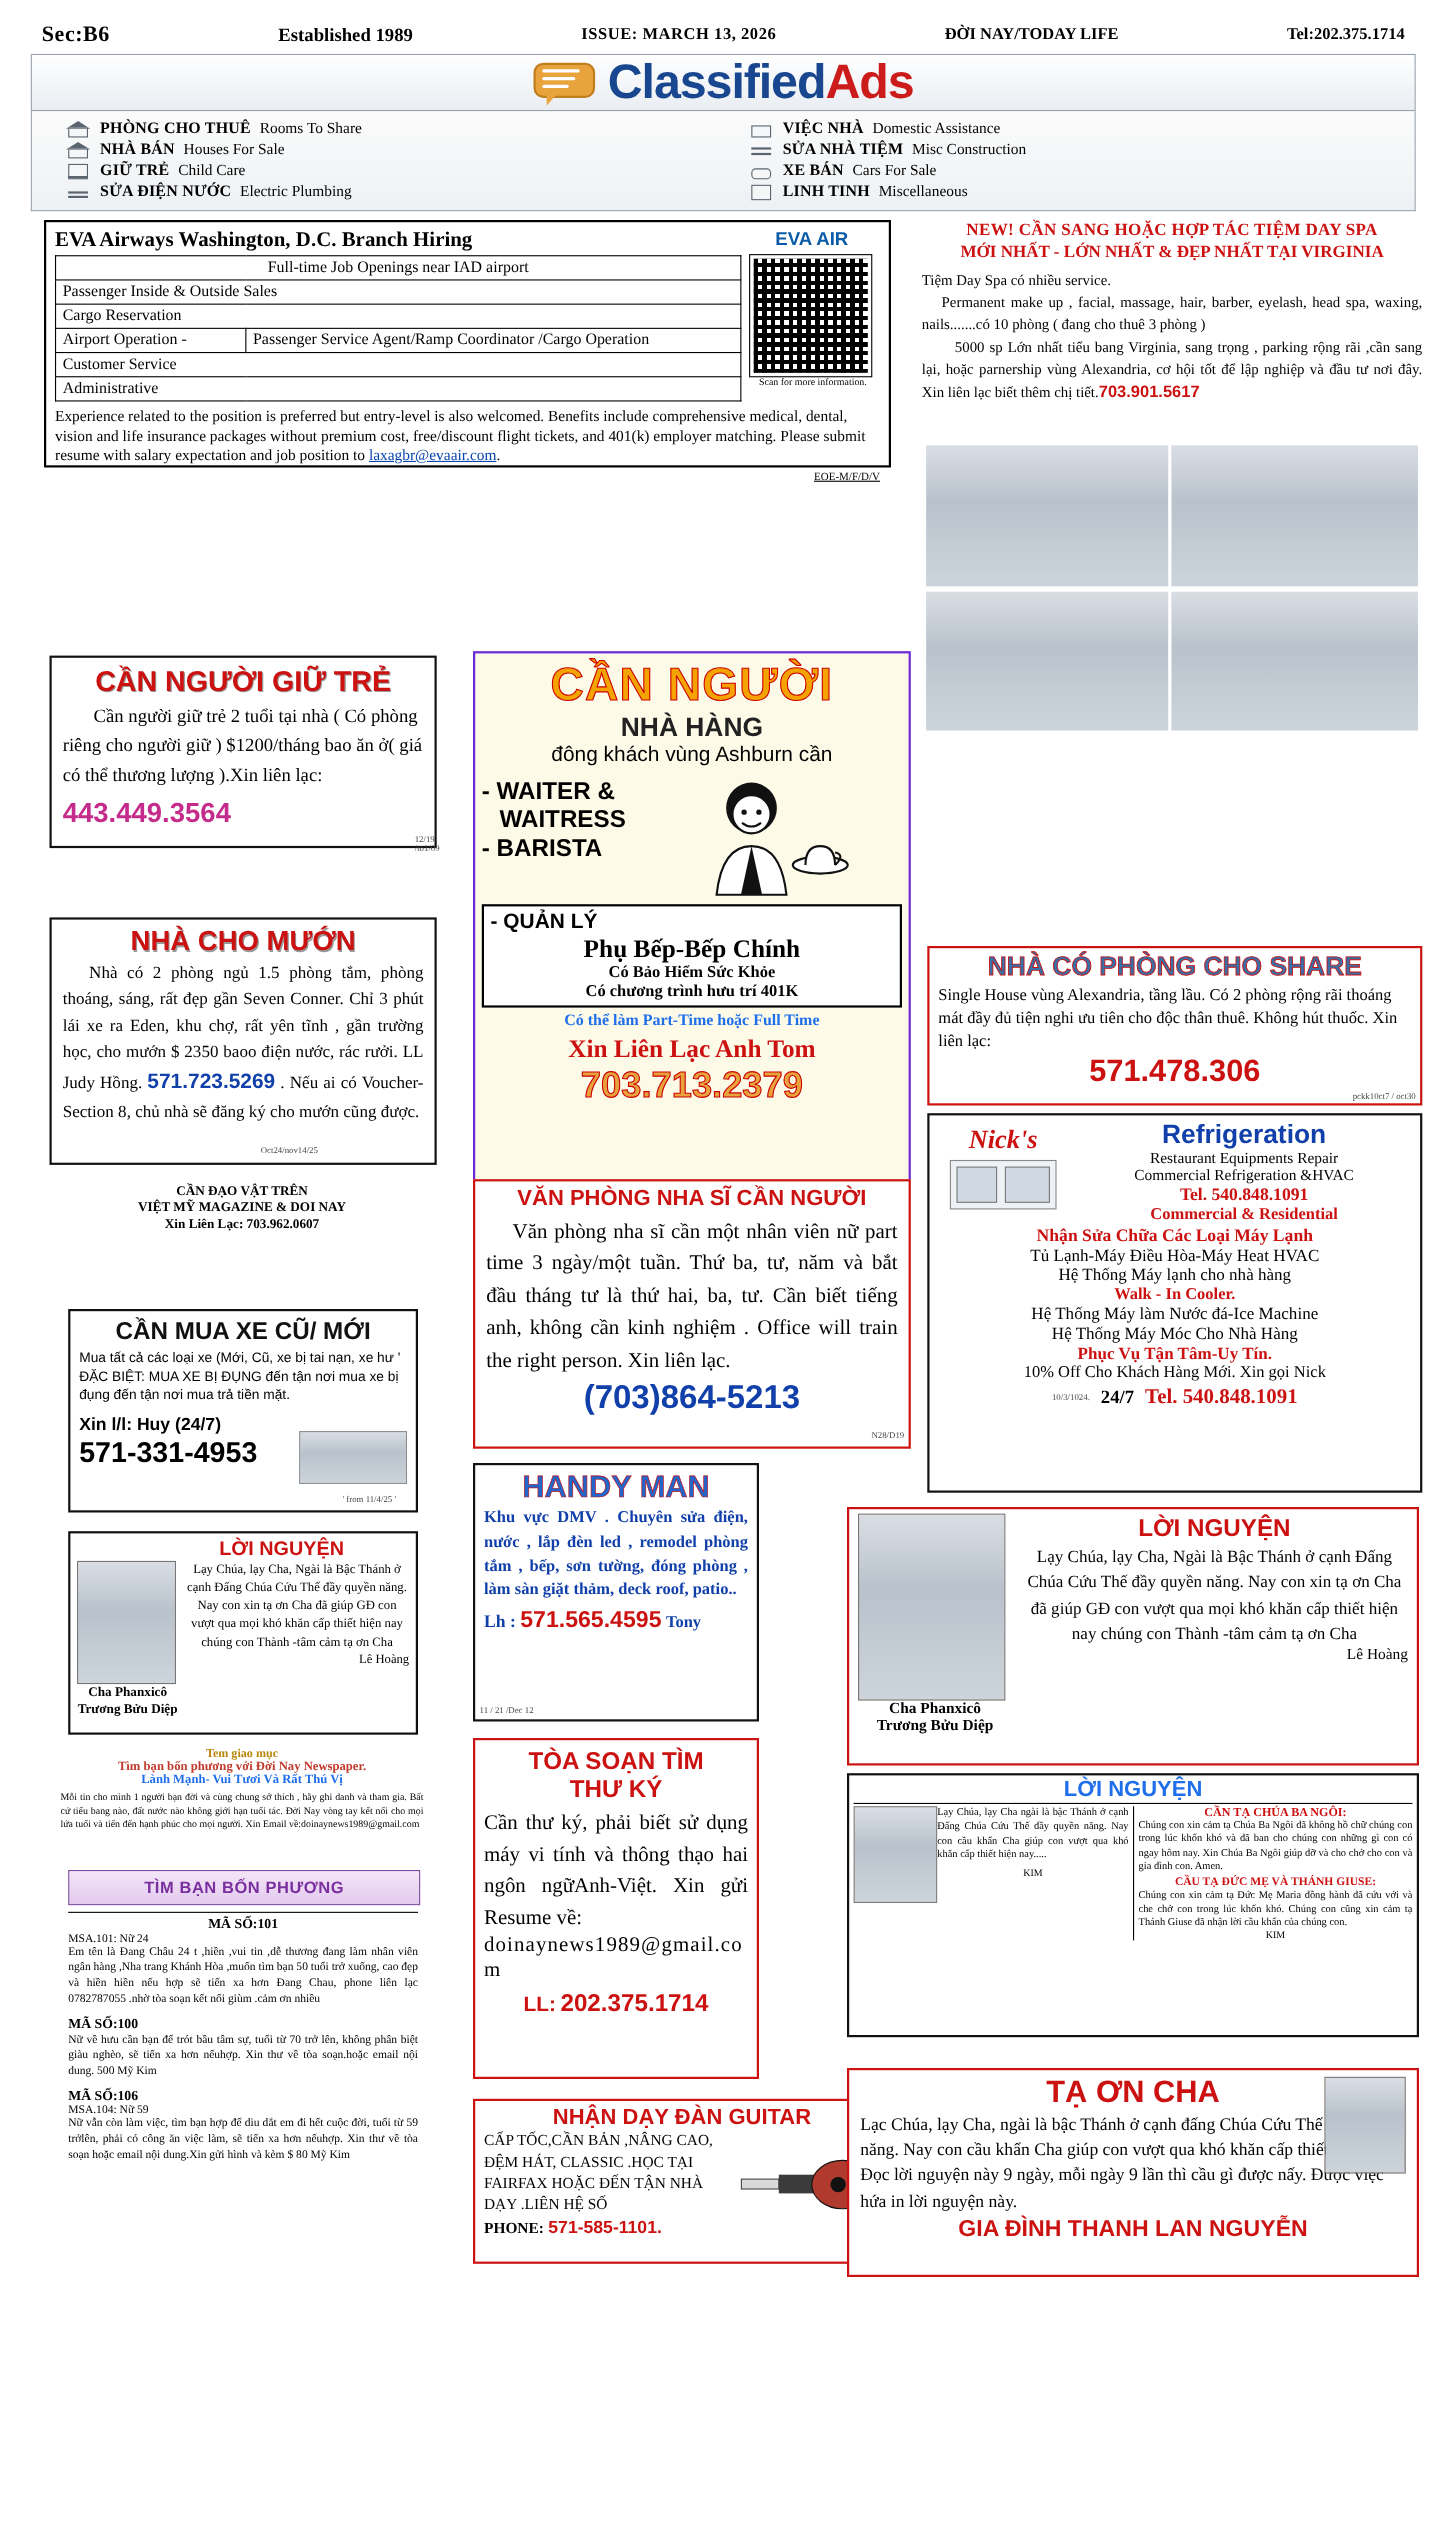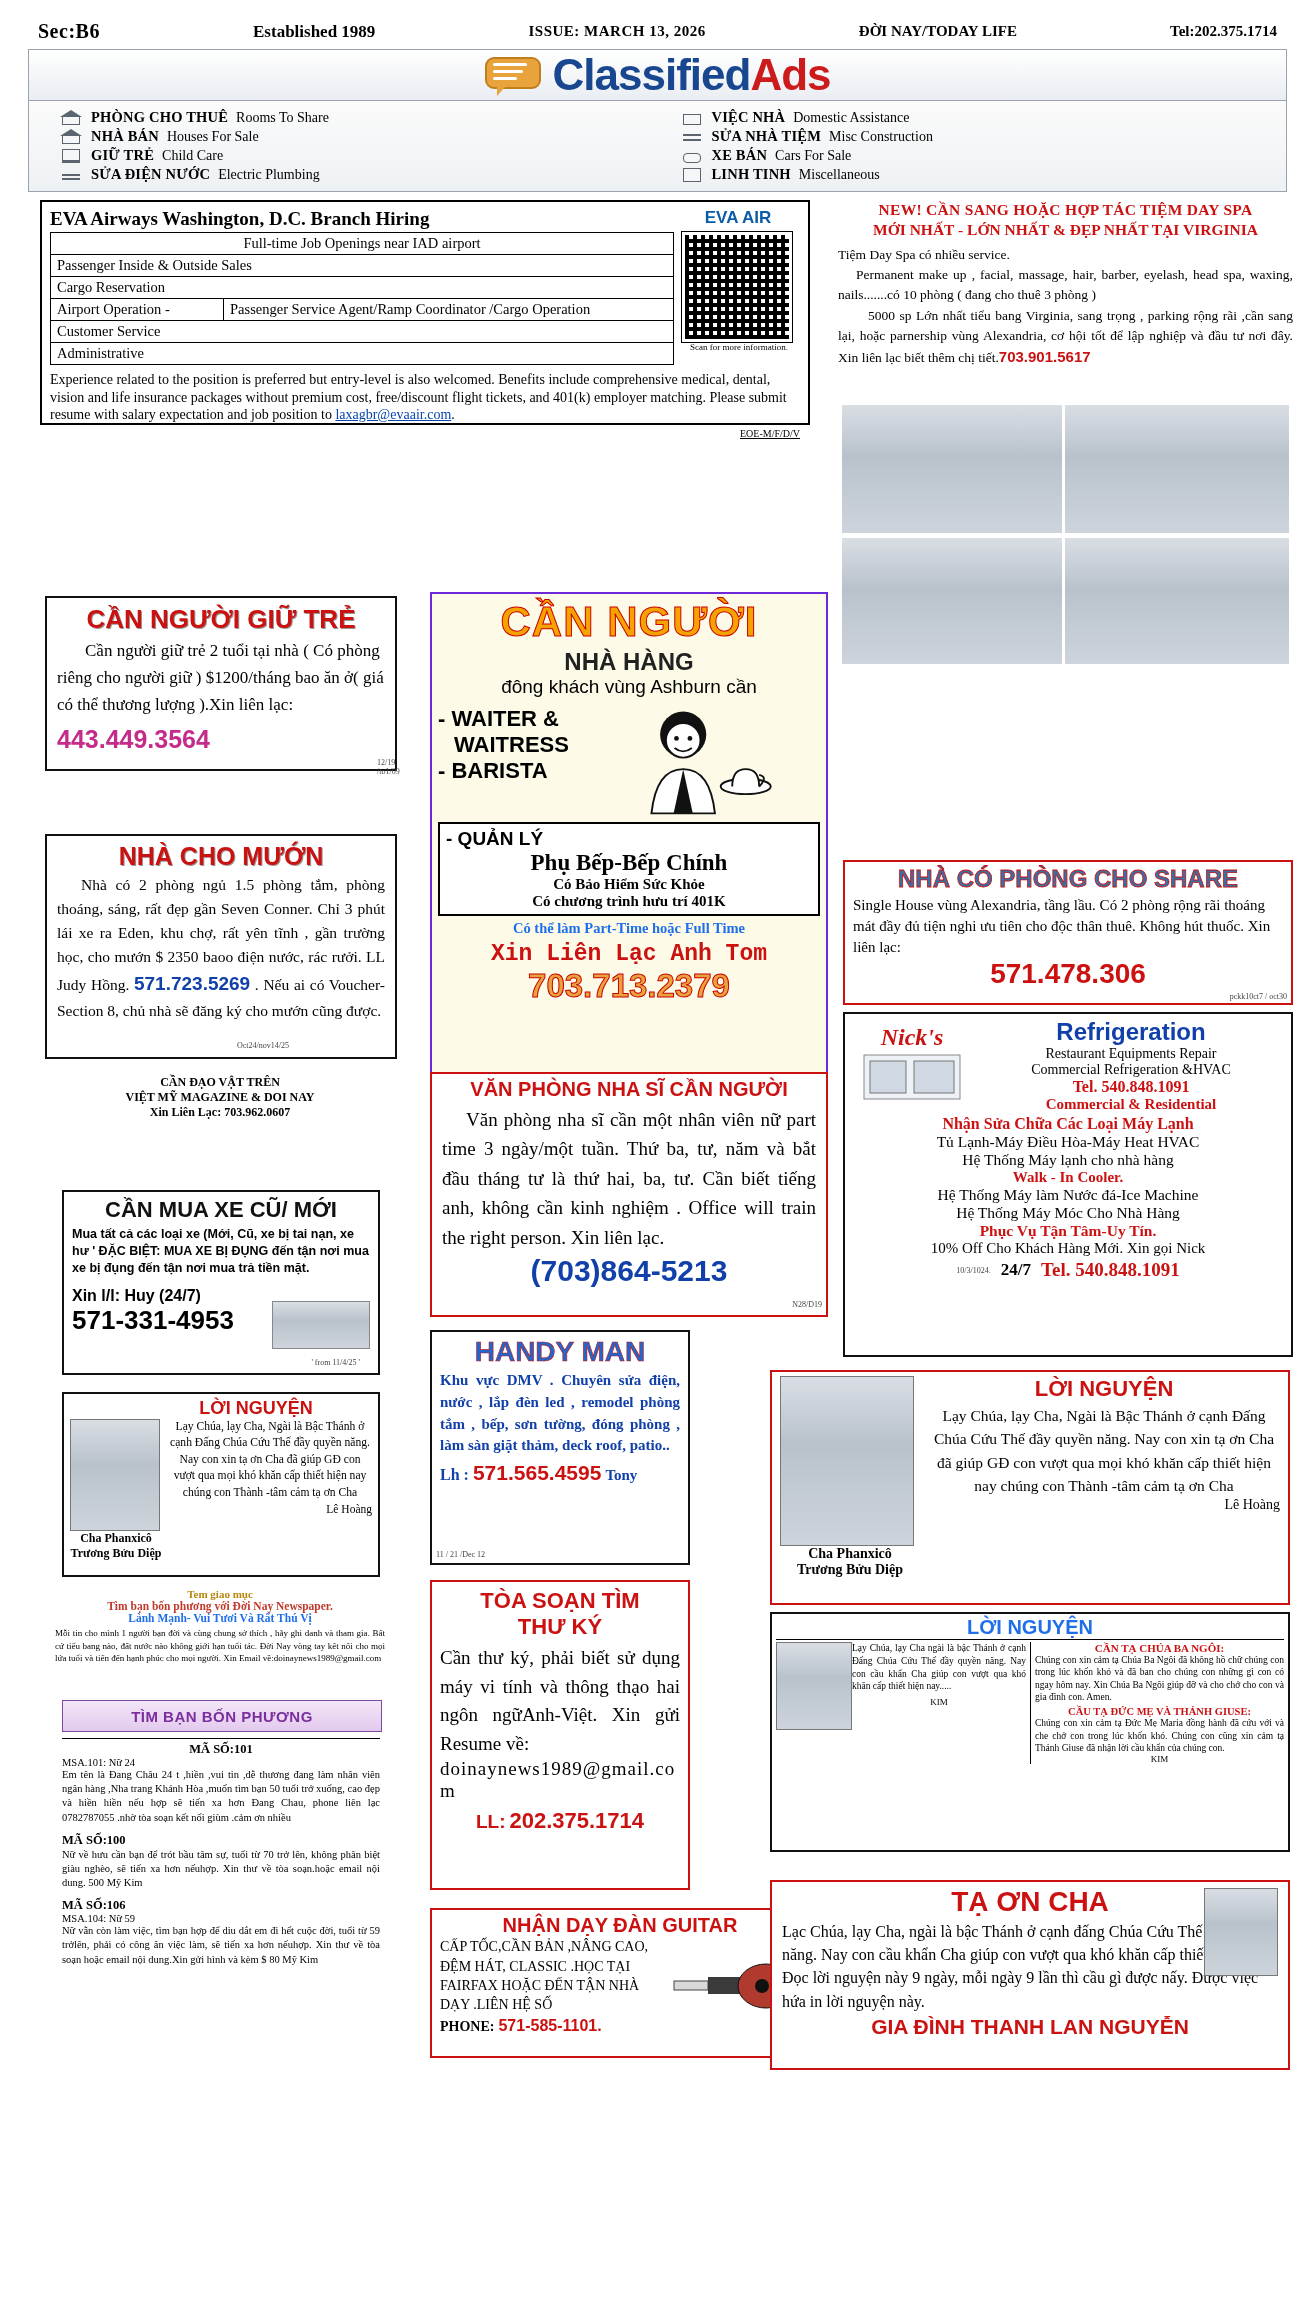--- a/index.html
+++ b/index.html
@@ -328,7 +328,7 @@
       <div style="font-size:15px;font-weight:bold;">Có chương trình hưu trí  401K</div>
     </div>
     <div class="center" style="font-size:14.5px;color:#1f6feb;font-weight:bold;margin-top:4px;">Có thể làm Part-Time   hoặc Full Time</div>
-    <div class="center" style="font-size:23px;color:#cc1111;font-weight:bold;font-family:Liberation Mono, monospace;margin-top:4px;">Xin Liên Lạc Anh Tom</div>
+    <div class="center" style="font-size:23px;color:#cc1111;font-weight:bold;font-family:Liberation Serif, serif;margin-top:4px;">Xin Liên Lạc Anh Tom</div>
     <div class="center phone" style="font-size:33px;color:#e8a33d;-webkit-text-stroke:1px #c00;">703.713.2379</div>
     <div class="tiny" style="position:absolute;right:6px;bottom:2px;">P914-915</div>
   </div>

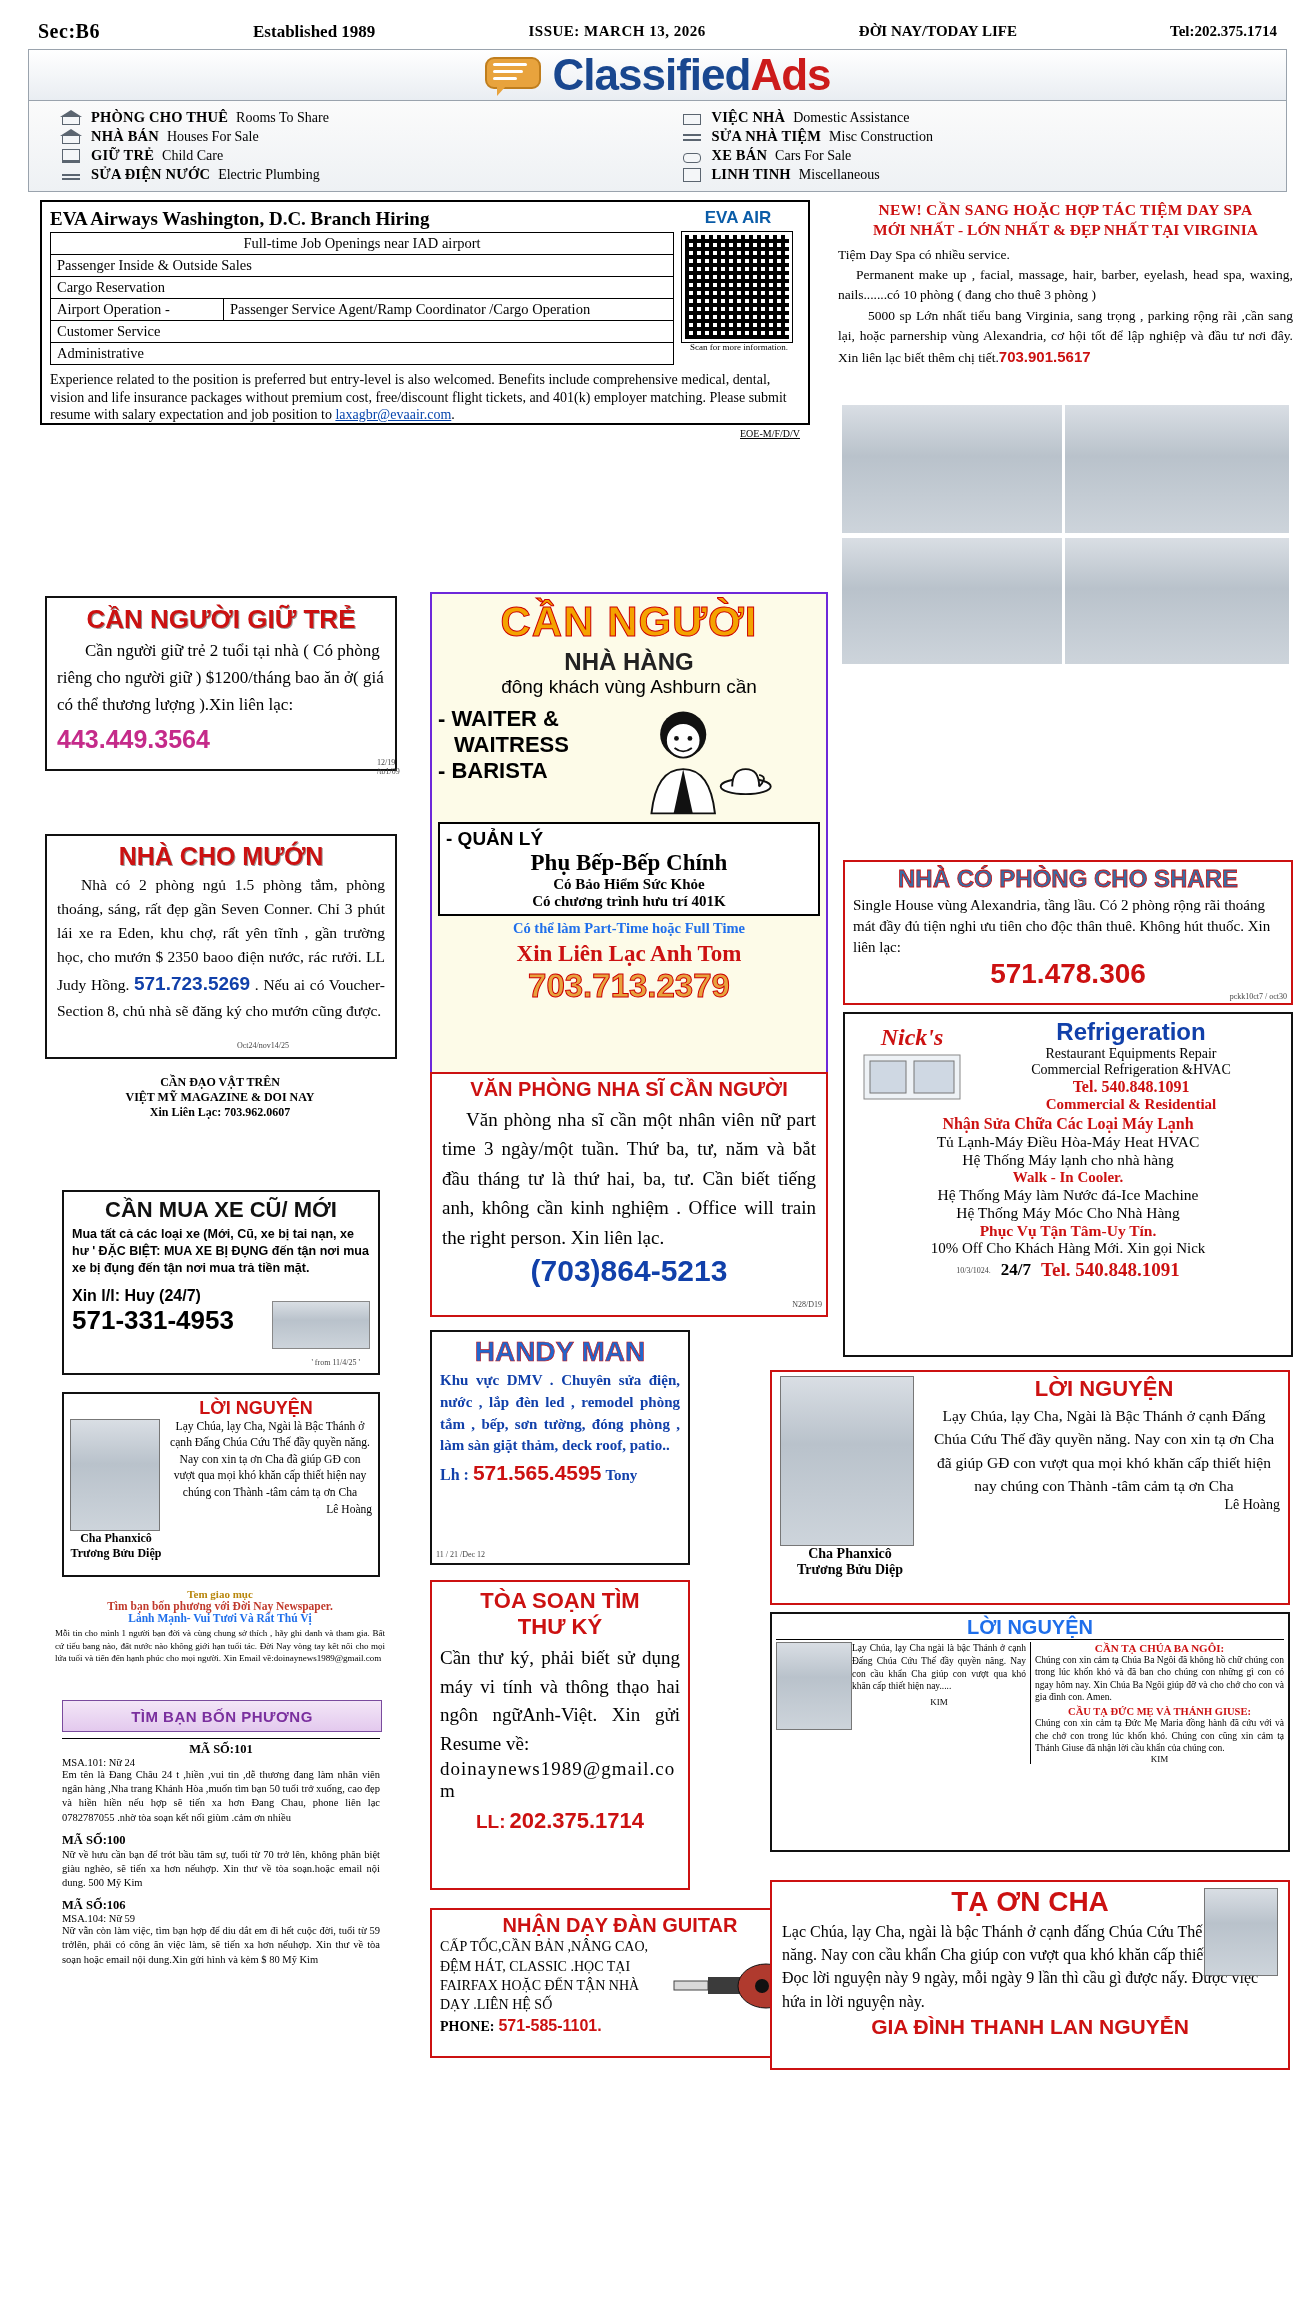--- a/index.html
+++ b/index.html
@@ -246,7 +246,7 @@
 
   <div class="ad" style="position:absolute;left:62px;top:1190px;width:318px;height:185px;padding:5px 8px;">
     <div class="adtitle" style="font-size:22px;color:#111;">CẦN MUA XE CŨ/ MỚI</div>
-    <div class="body" style="font-size:12.5px;line-height:1.35;font-family:'Liberation Sans',sans-serif;font-weight:bold;margin-top:3px;">Mua tất cả các loại xe (Mới, Cũ, xe bị tai nạn, xe hư ' ĐẶC BIỆT: MUA XE BỊ ĐỤNG đến tận nơi mua xe bị đụng đến tận nơi mua trả tiền mặt.</div>
+    <div class="body" style="font-size:12.5px;line-height:1.35;font-family:'Liberation Sans',sans-serif;font-weight:normal;margin-top:3px;">Mua tất cả các loại xe (Mới, Cũ, xe bị tai nạn, xe hư ' ĐẶC BIỆT: MUA XE BỊ ĐỤNG đến tận nơi mua xe bị đụng đến tận nơi mua trả tiền mặt.</div>
     <div style="font-size:16px;font-weight:bold;font-family:'Liberation Sans',sans-serif;margin-top:10px;">Xin l/l: Huy (24/7)</div>
     <div class="phone" style="font-size:26px;">571-331-4953</div>
     <div class="photo" style="position:absolute;right:8px;bottom:24px;width:96px;height:46px;border:1px solid #888;"></div>

